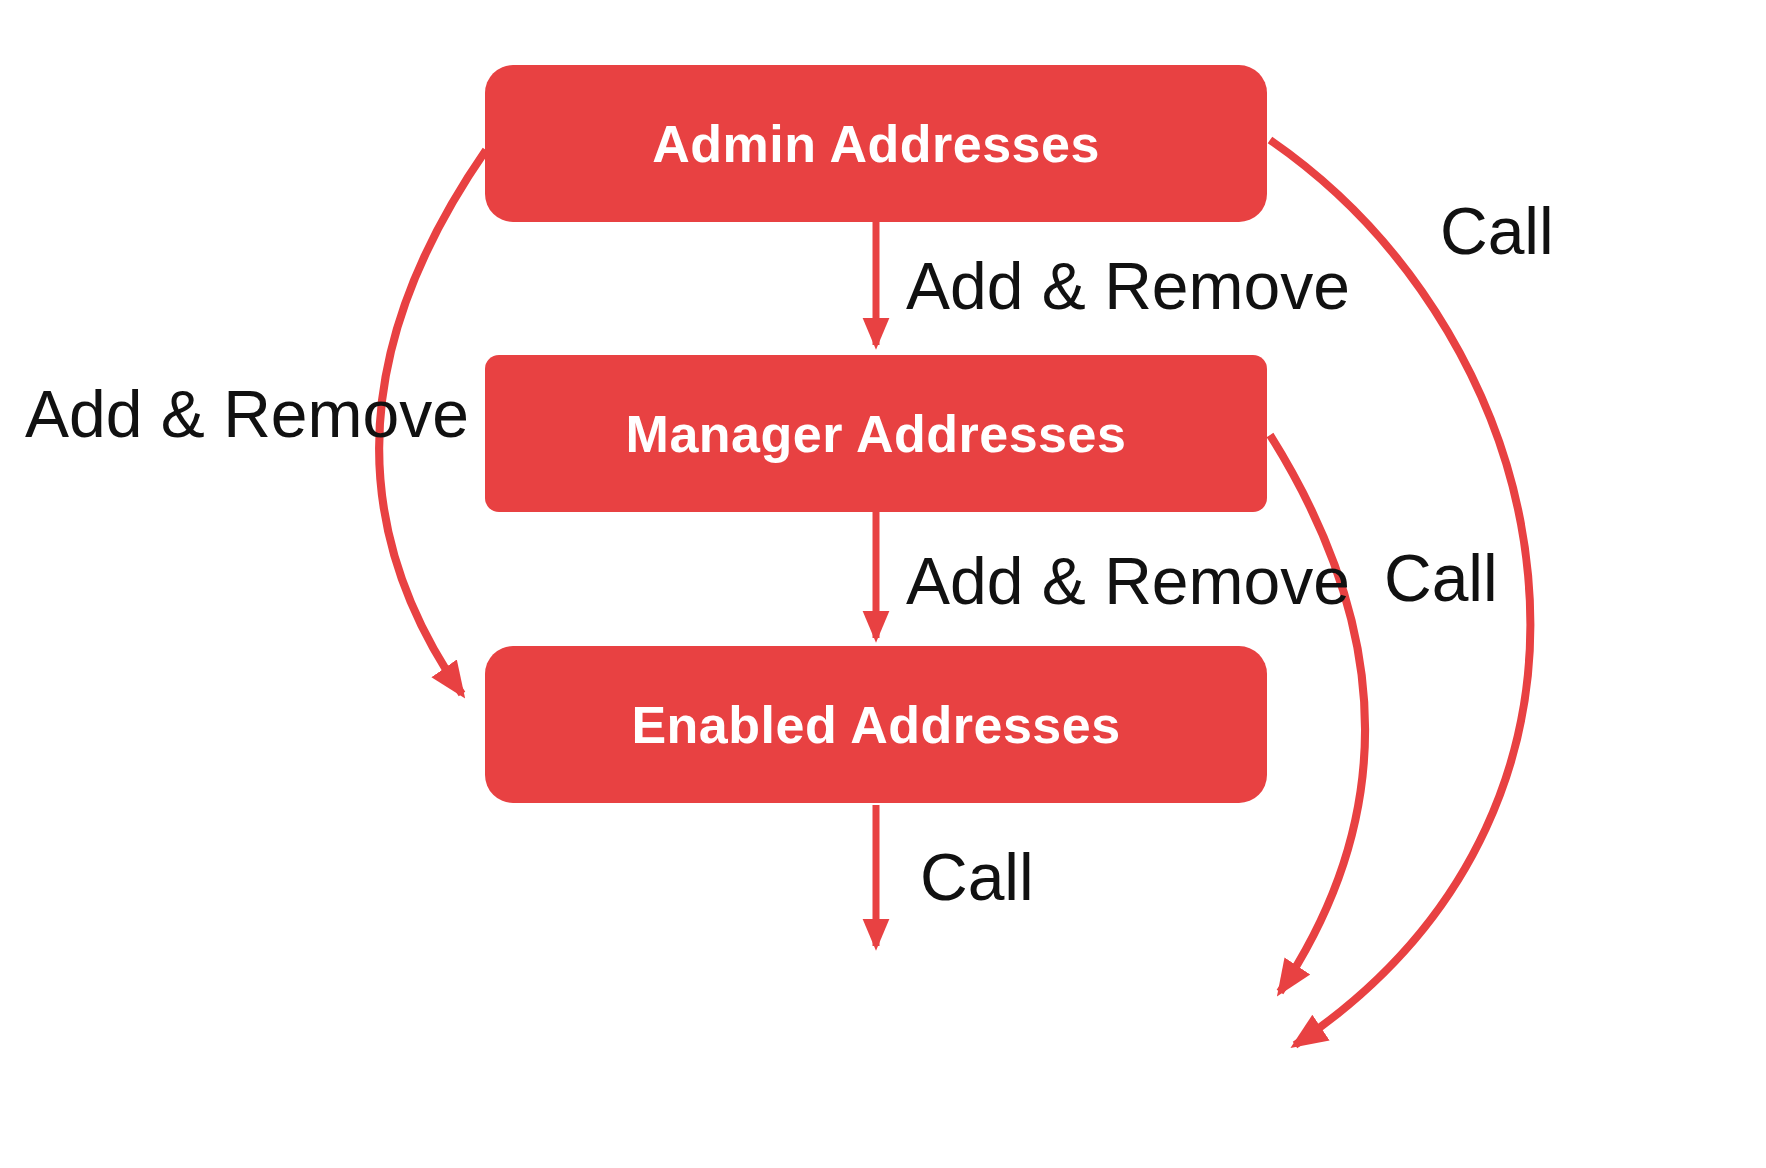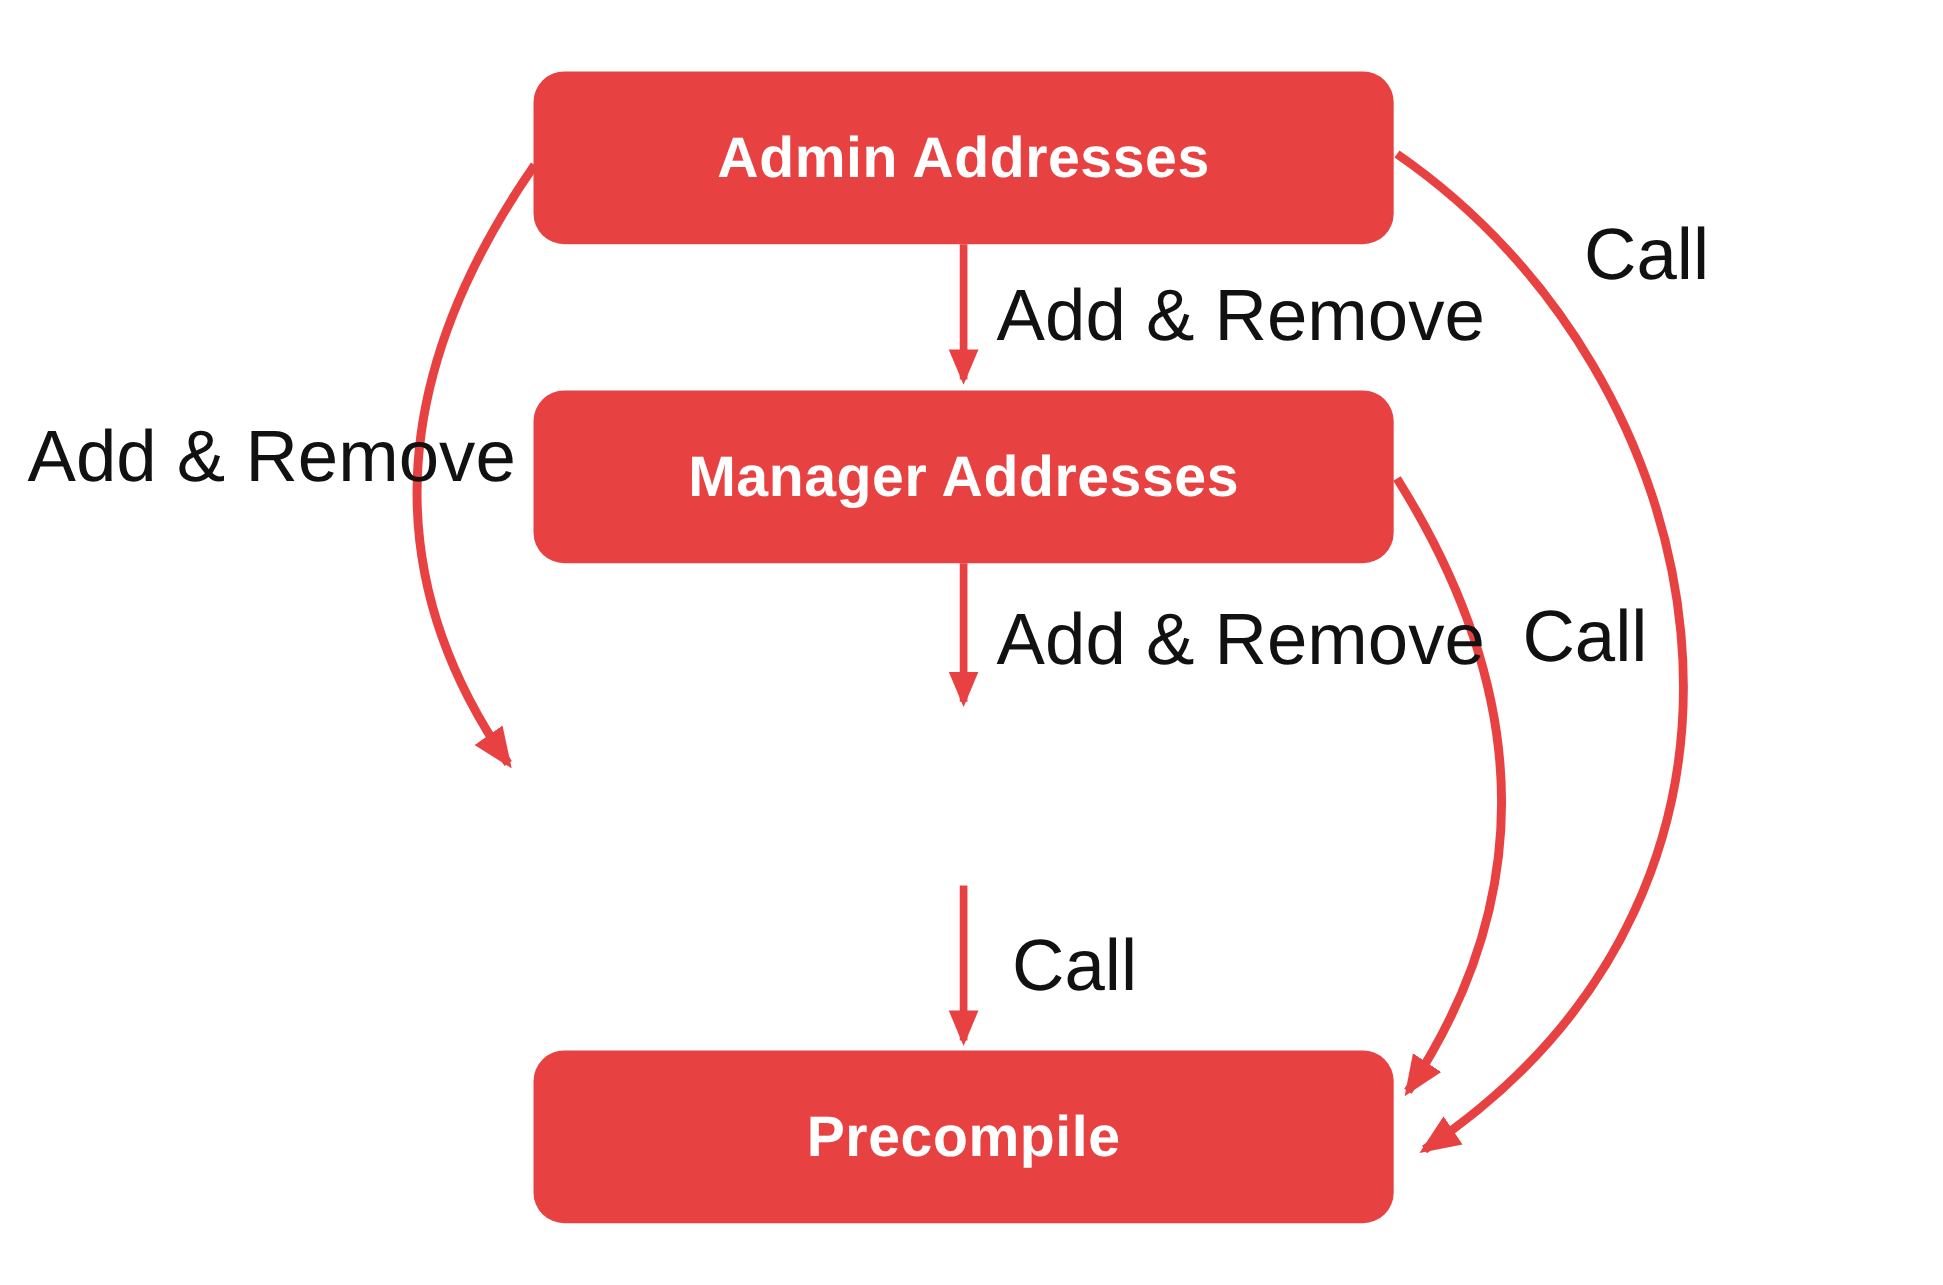--- a/index.html
+++ b/index.html
@@ -69,7 +69,7 @@
     <span class="node-label">Admin Addresses</span>
   </div>
 
-  <div class="node" style="top:355px;">
+  <div class="node" style="top:355px;border-radius:14px;">
     <span class="node-label">Manager Addresses</span>
   </div>
 

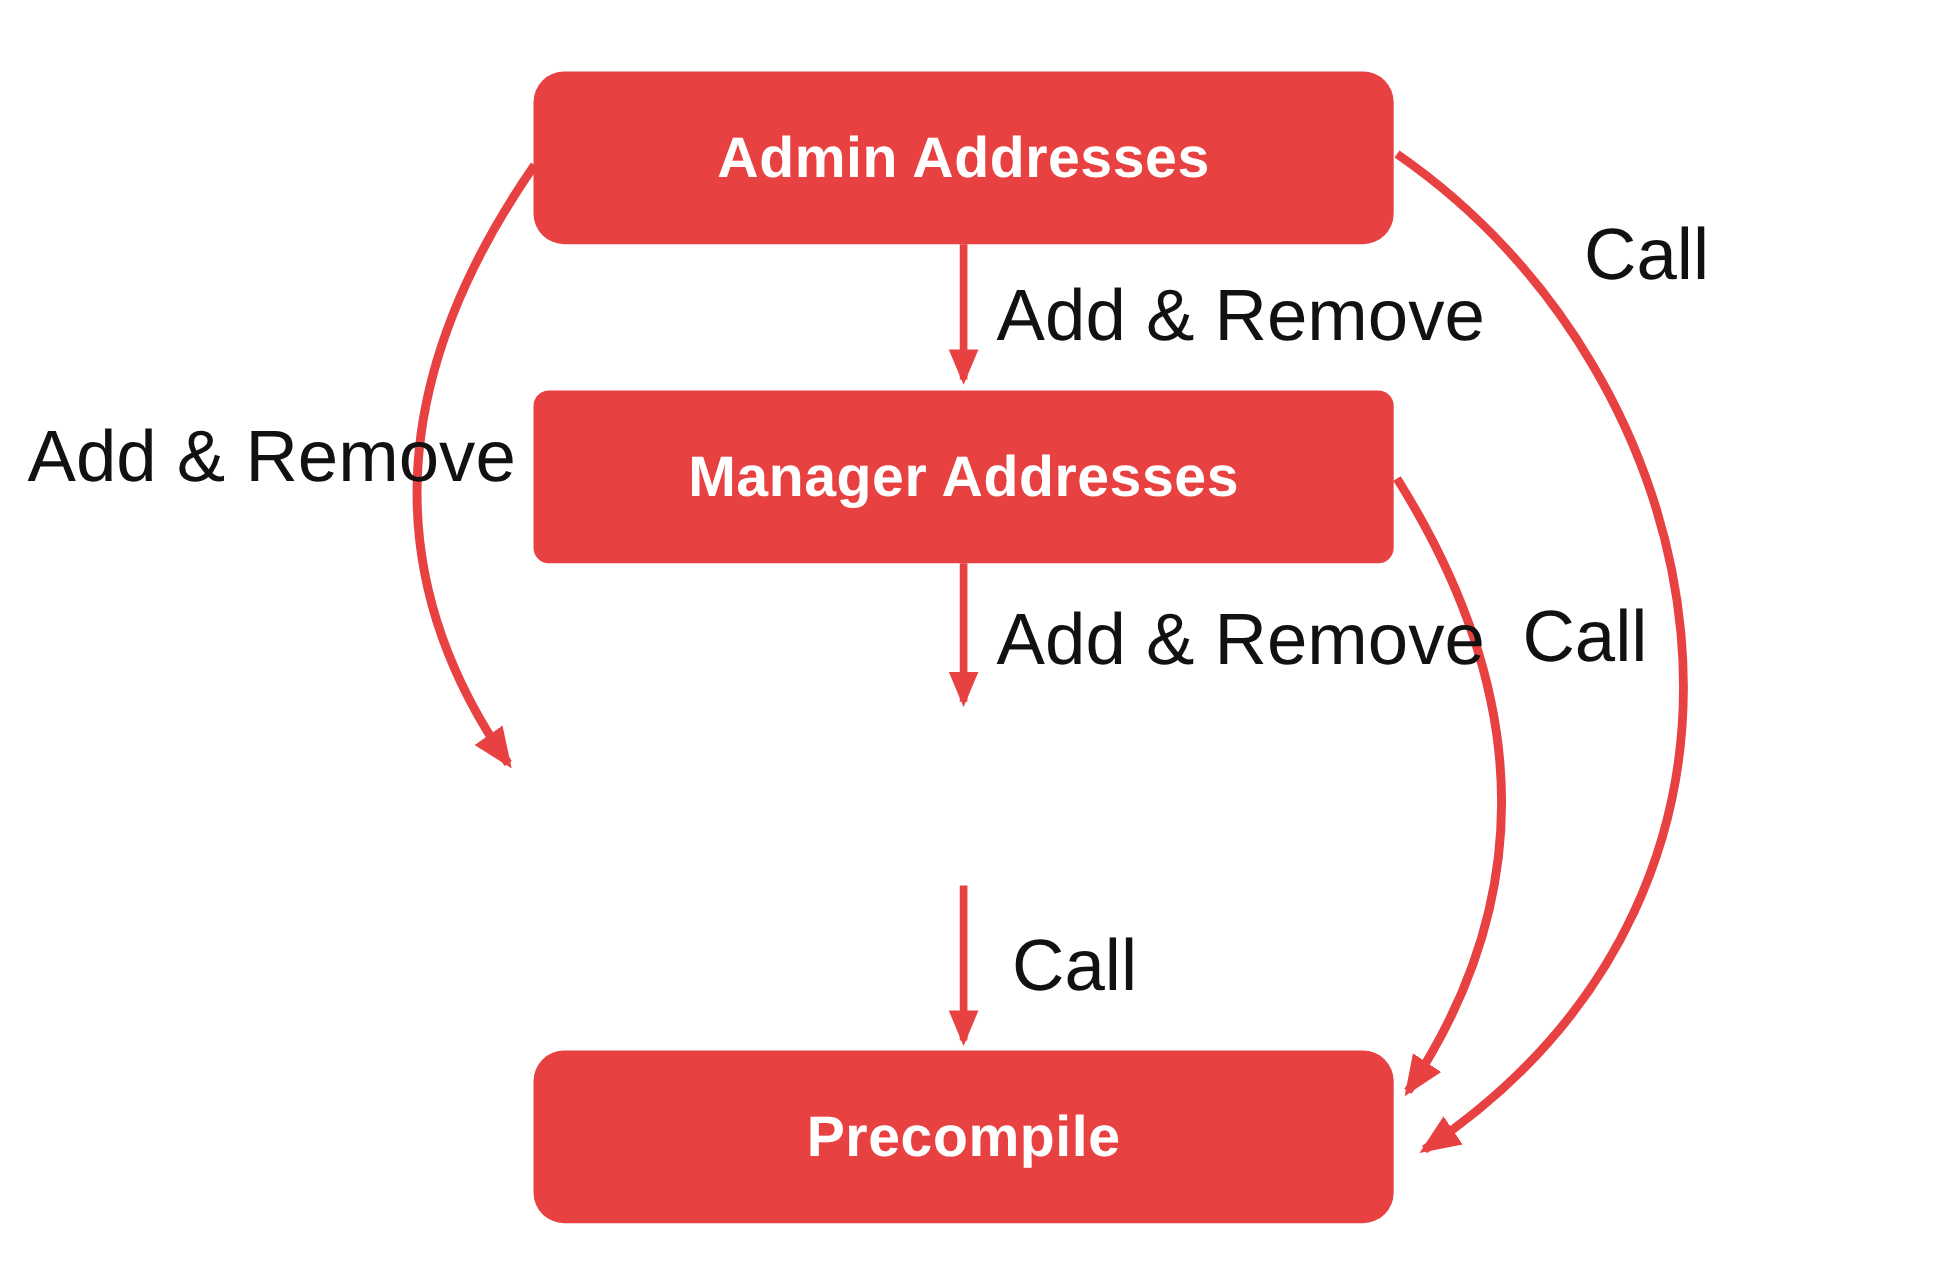--- a/index.html
+++ b/index.html
@@ -73,6 +73,9 @@
     <span class="node-label">Manager Addresses</span>
   </div>
 
+  <div class="node" style="top:646px;">
+    <span class="node-label">Enabled Addresses</span>
+  </div>
 
   <div class="node" style="top:955px;">
     <span class="node-label">Precompile</span>

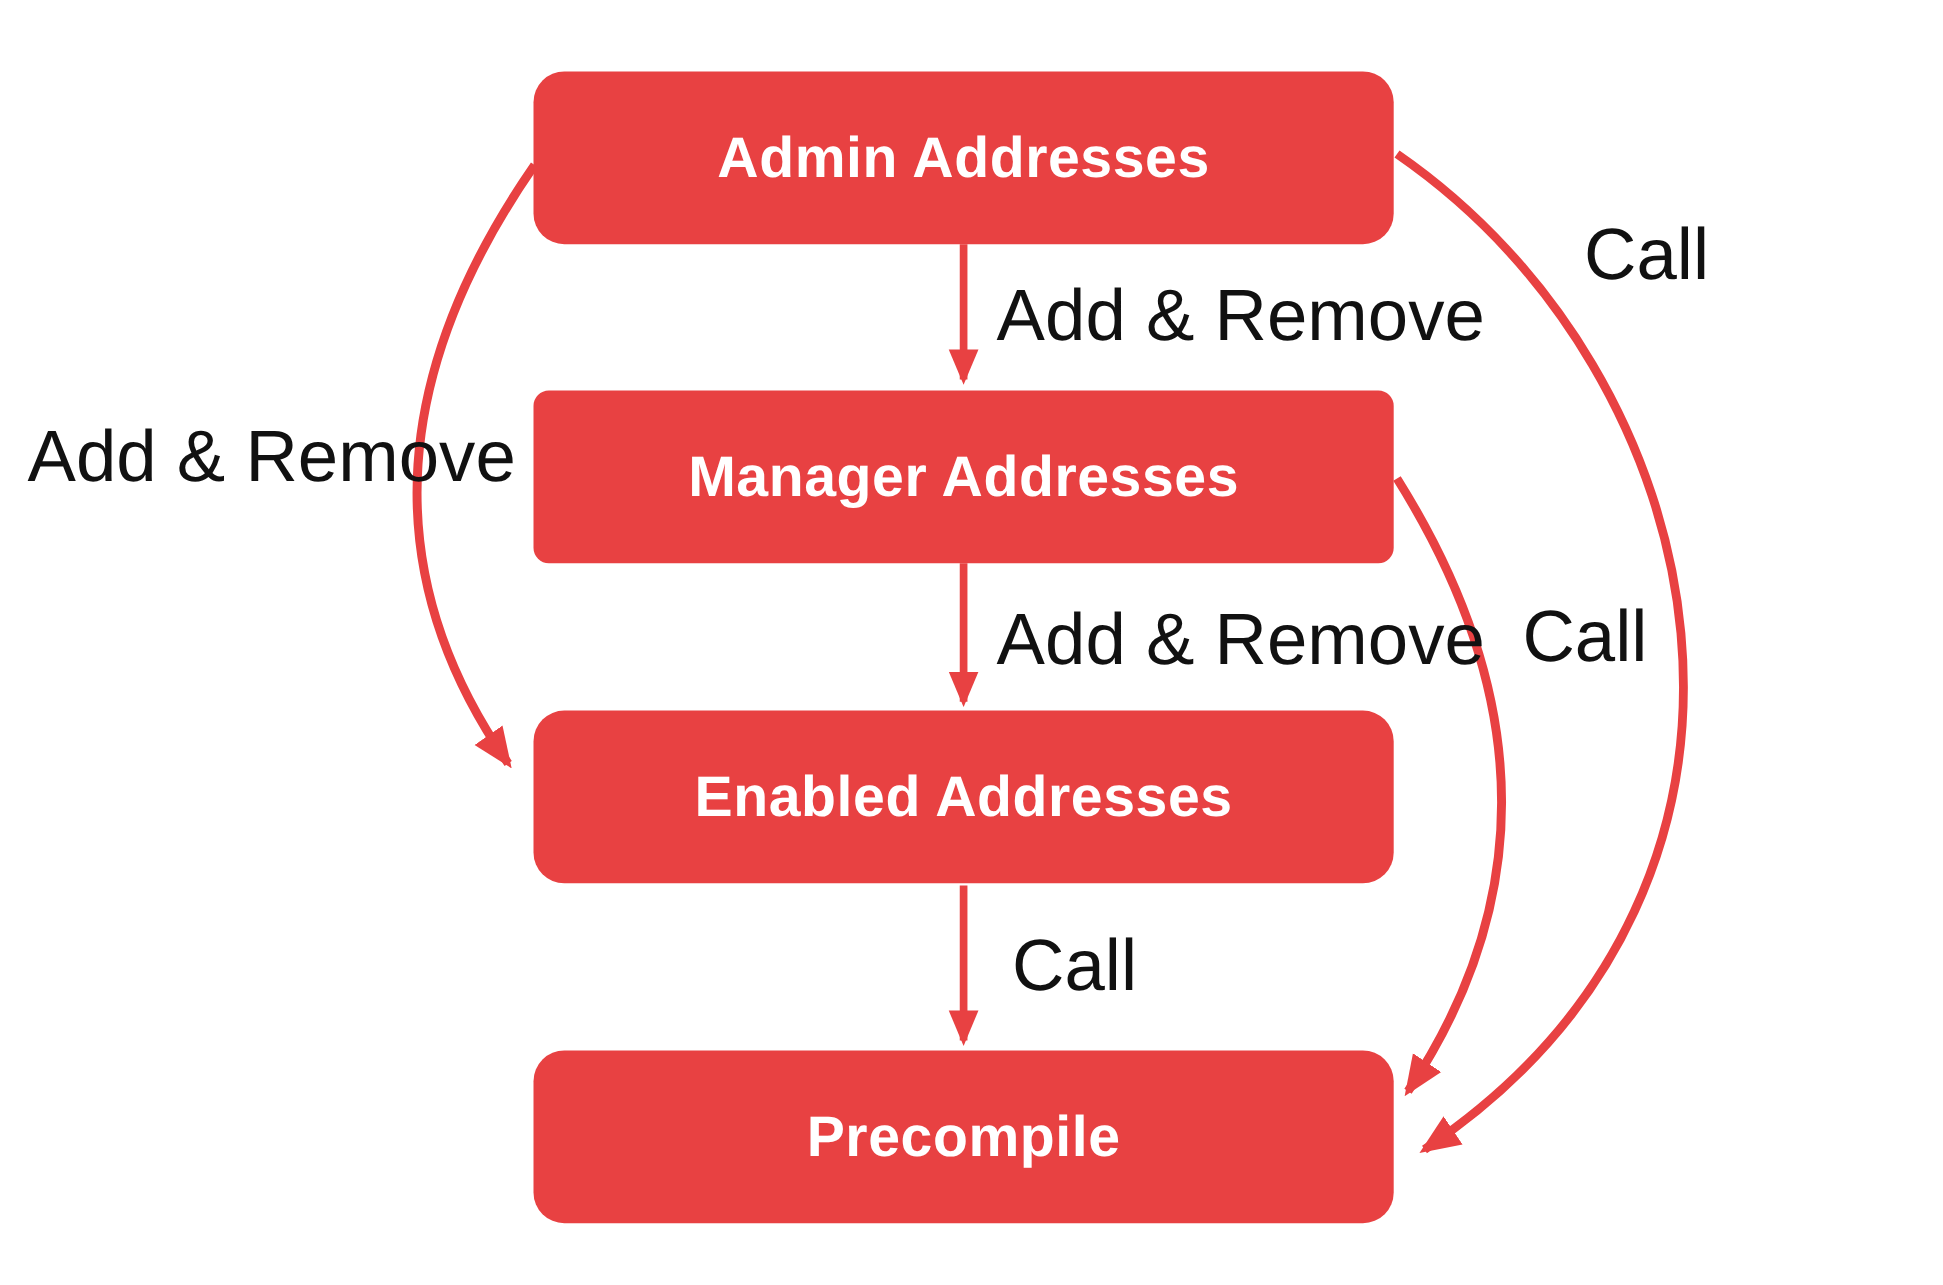--- a/index.html
+++ b/index.html
@@ -77,9 +77,6 @@
     <span class="node-label">Enabled Addresses</span>
   </div>
 
-  <div class="node" style="top:955px;">
-    <span class="node-label">Precompile</span>
-  </div>
 
   <div class="edge-label" style="left:906px;top:253px;">Add &amp; Remove</div>
 

